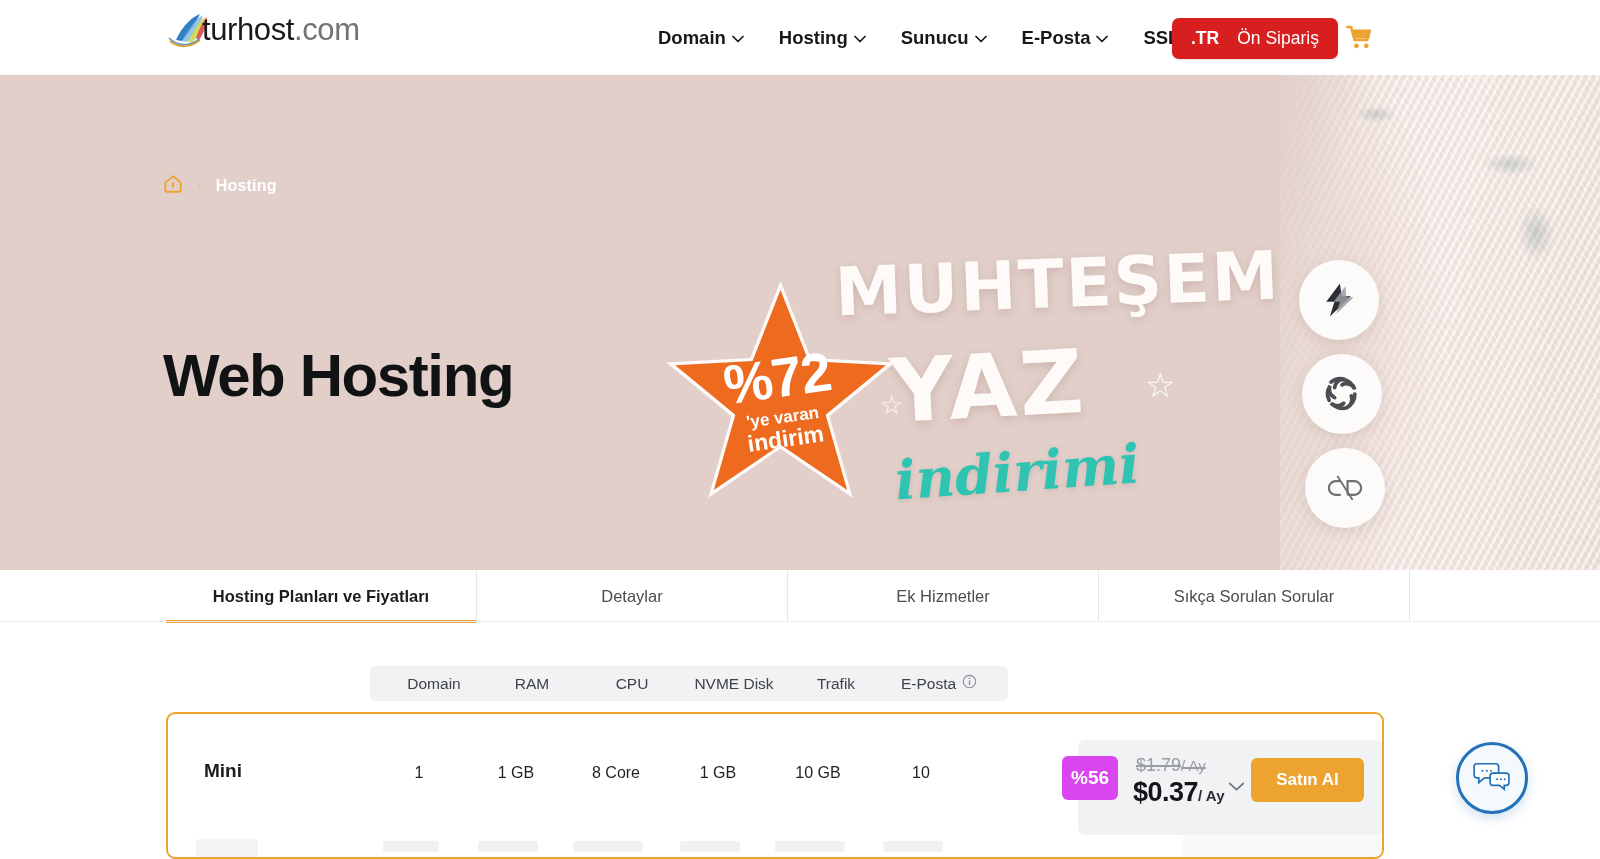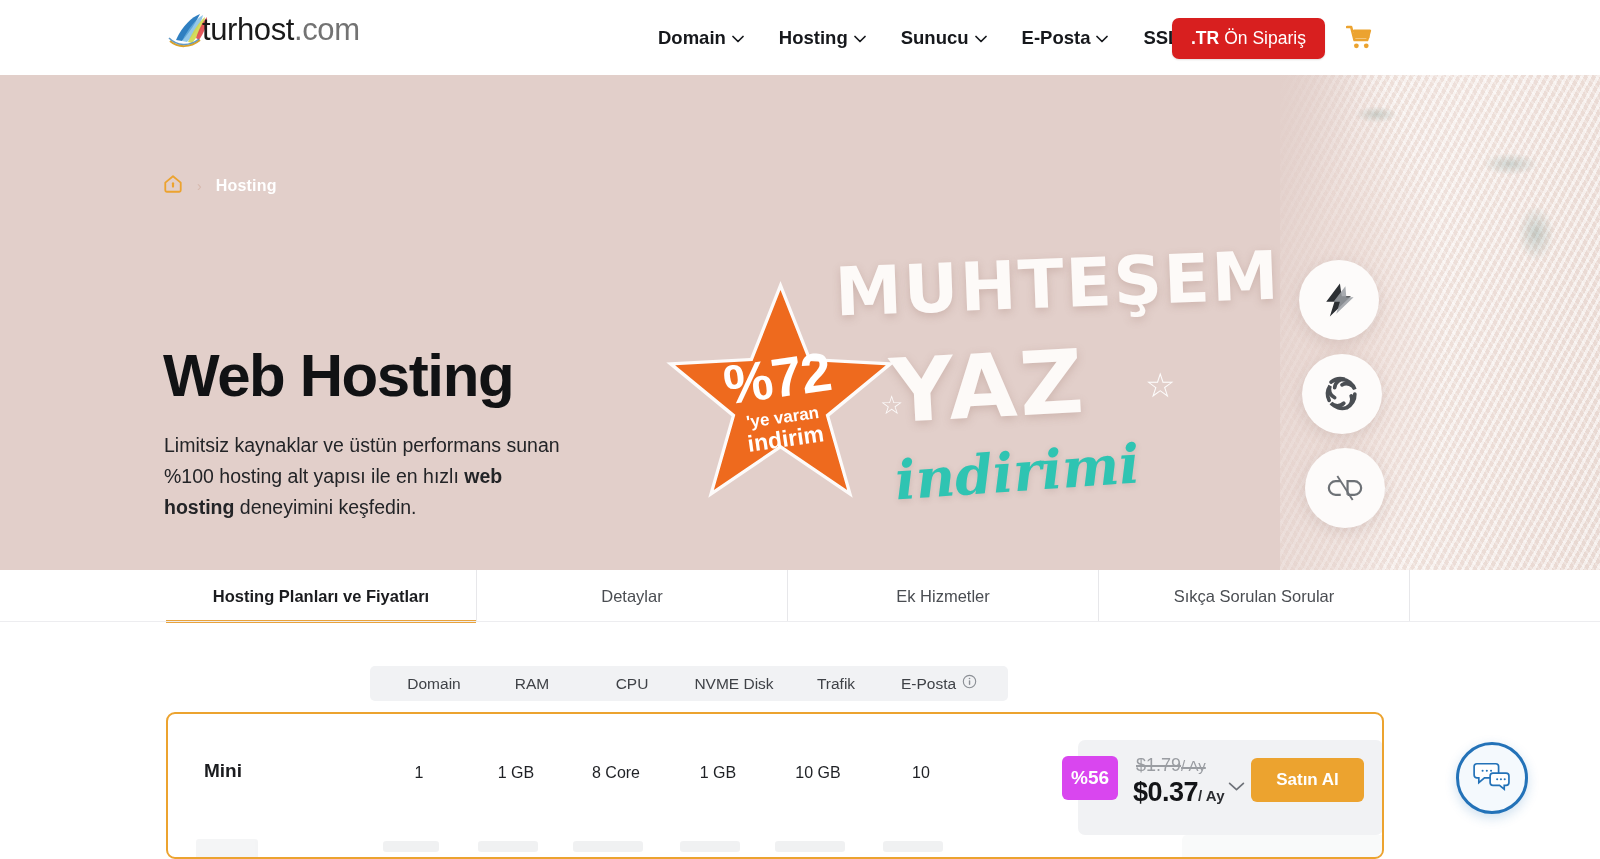--- a/index.html
+++ b/index.html
@@ -38,7 +38,7 @@
     display: flex; align-items: center; color: #fff; font-size: 17.5px;
     cursor: pointer; box-shadow: 0 1px 2px rgba(0,0,0,.12);
   }
-  .tr-btn b { font-weight: 800; margin-right: 5px; }
+  .tr-btn b { font-weight: 800; margin-right: 18px; }
   .tr-btn span.lbl { font-weight: 500; }
 
   .cart { position: absolute; left: 1346px; top: 25px; cursor: pointer; }

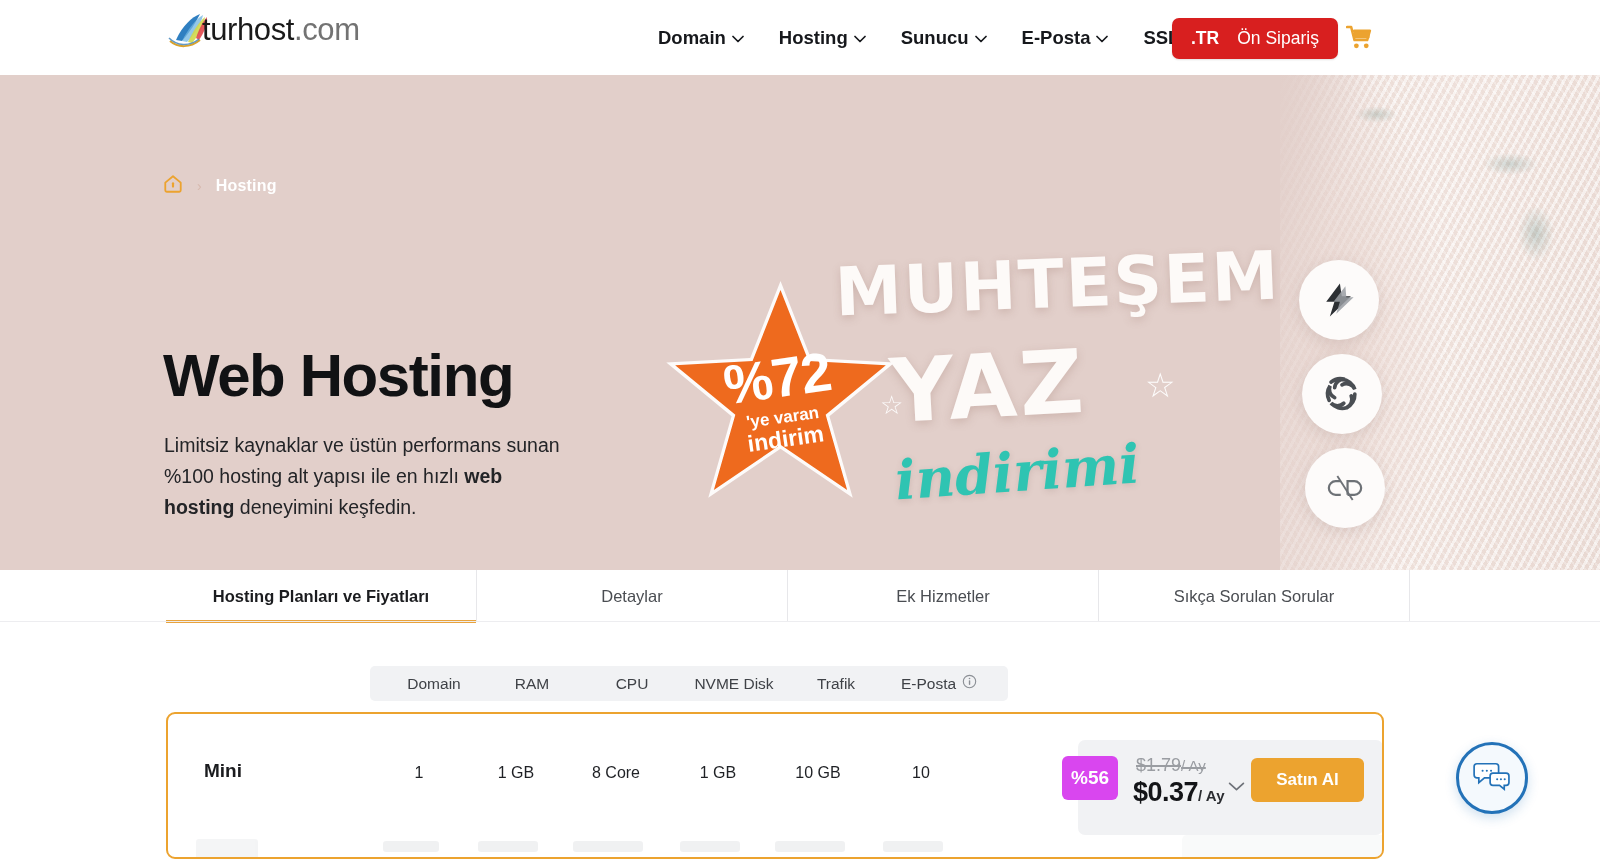--- a/index.html
+++ b/index.html
@@ -354,7 +354,6 @@
 
     <h1 class="hero-title">Web Hosting</h1>
 
-    <p class="hero-sub"><span>Limitsiz kaynaklar ve üstün performans sunan %100 hosting alt yapısı ile en hızlı </span><b>web hosting</b><span> deneyimini keşfedin.</span></p>
   </div>
 
   <div class="tabs">

